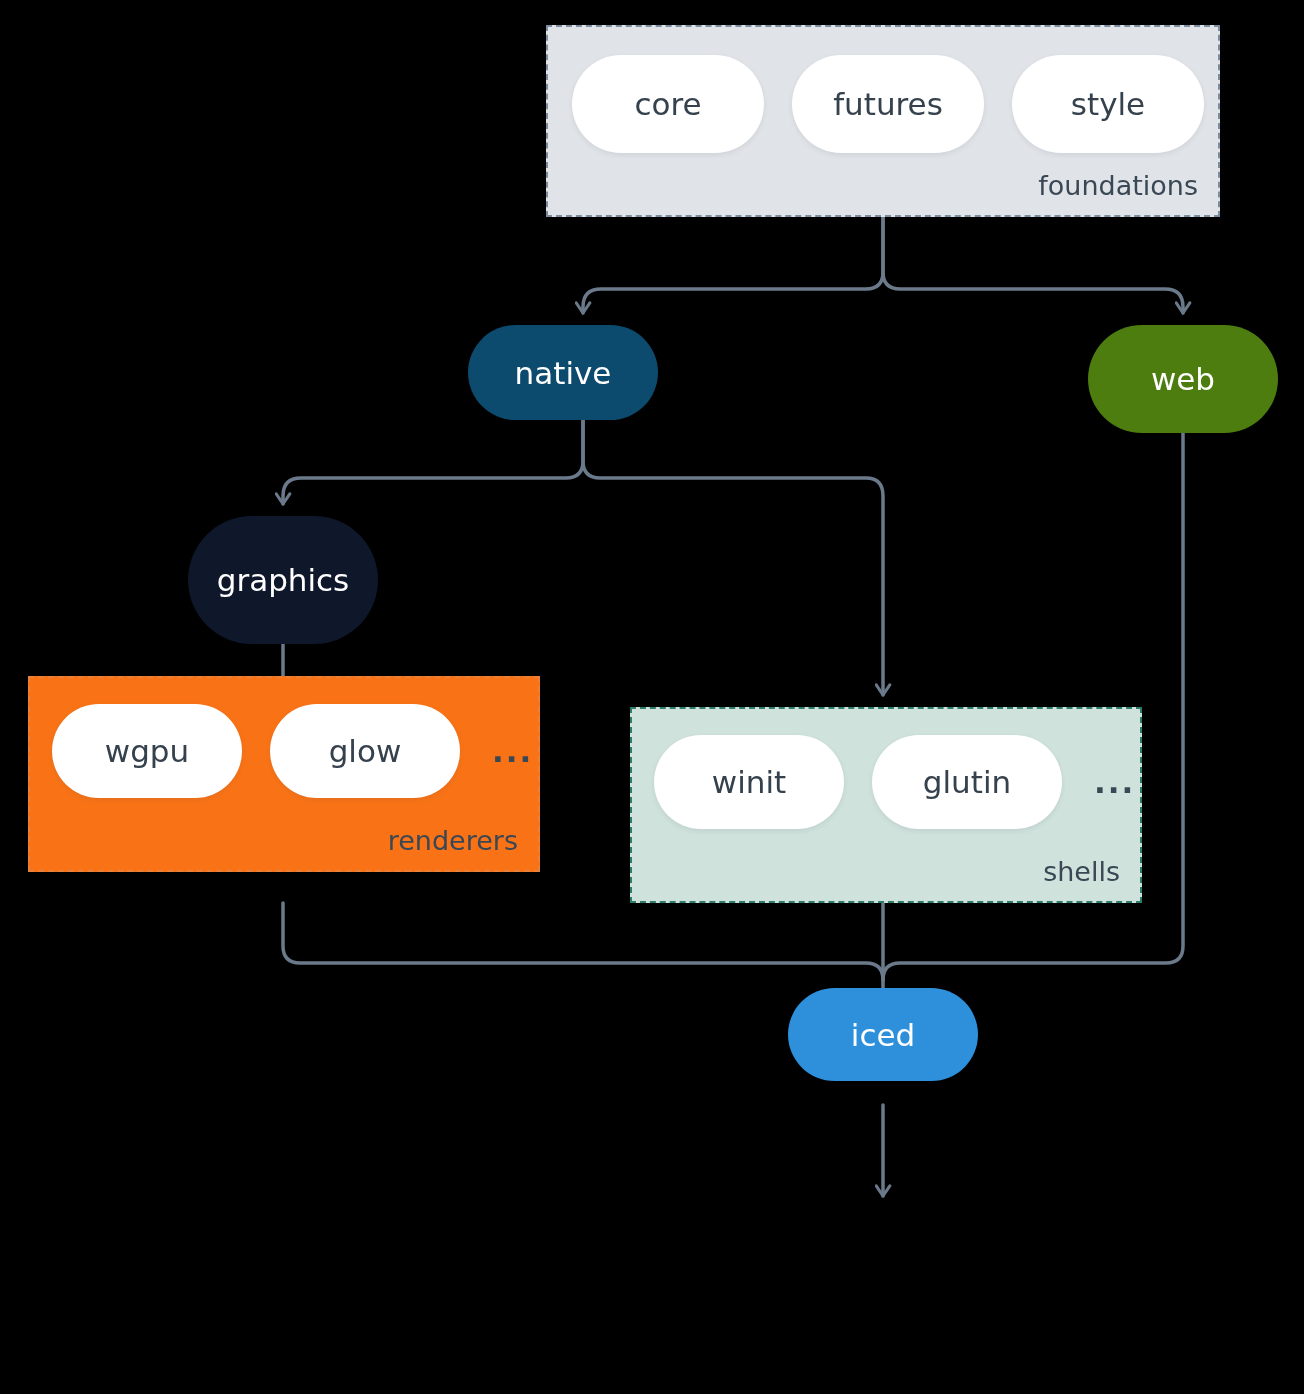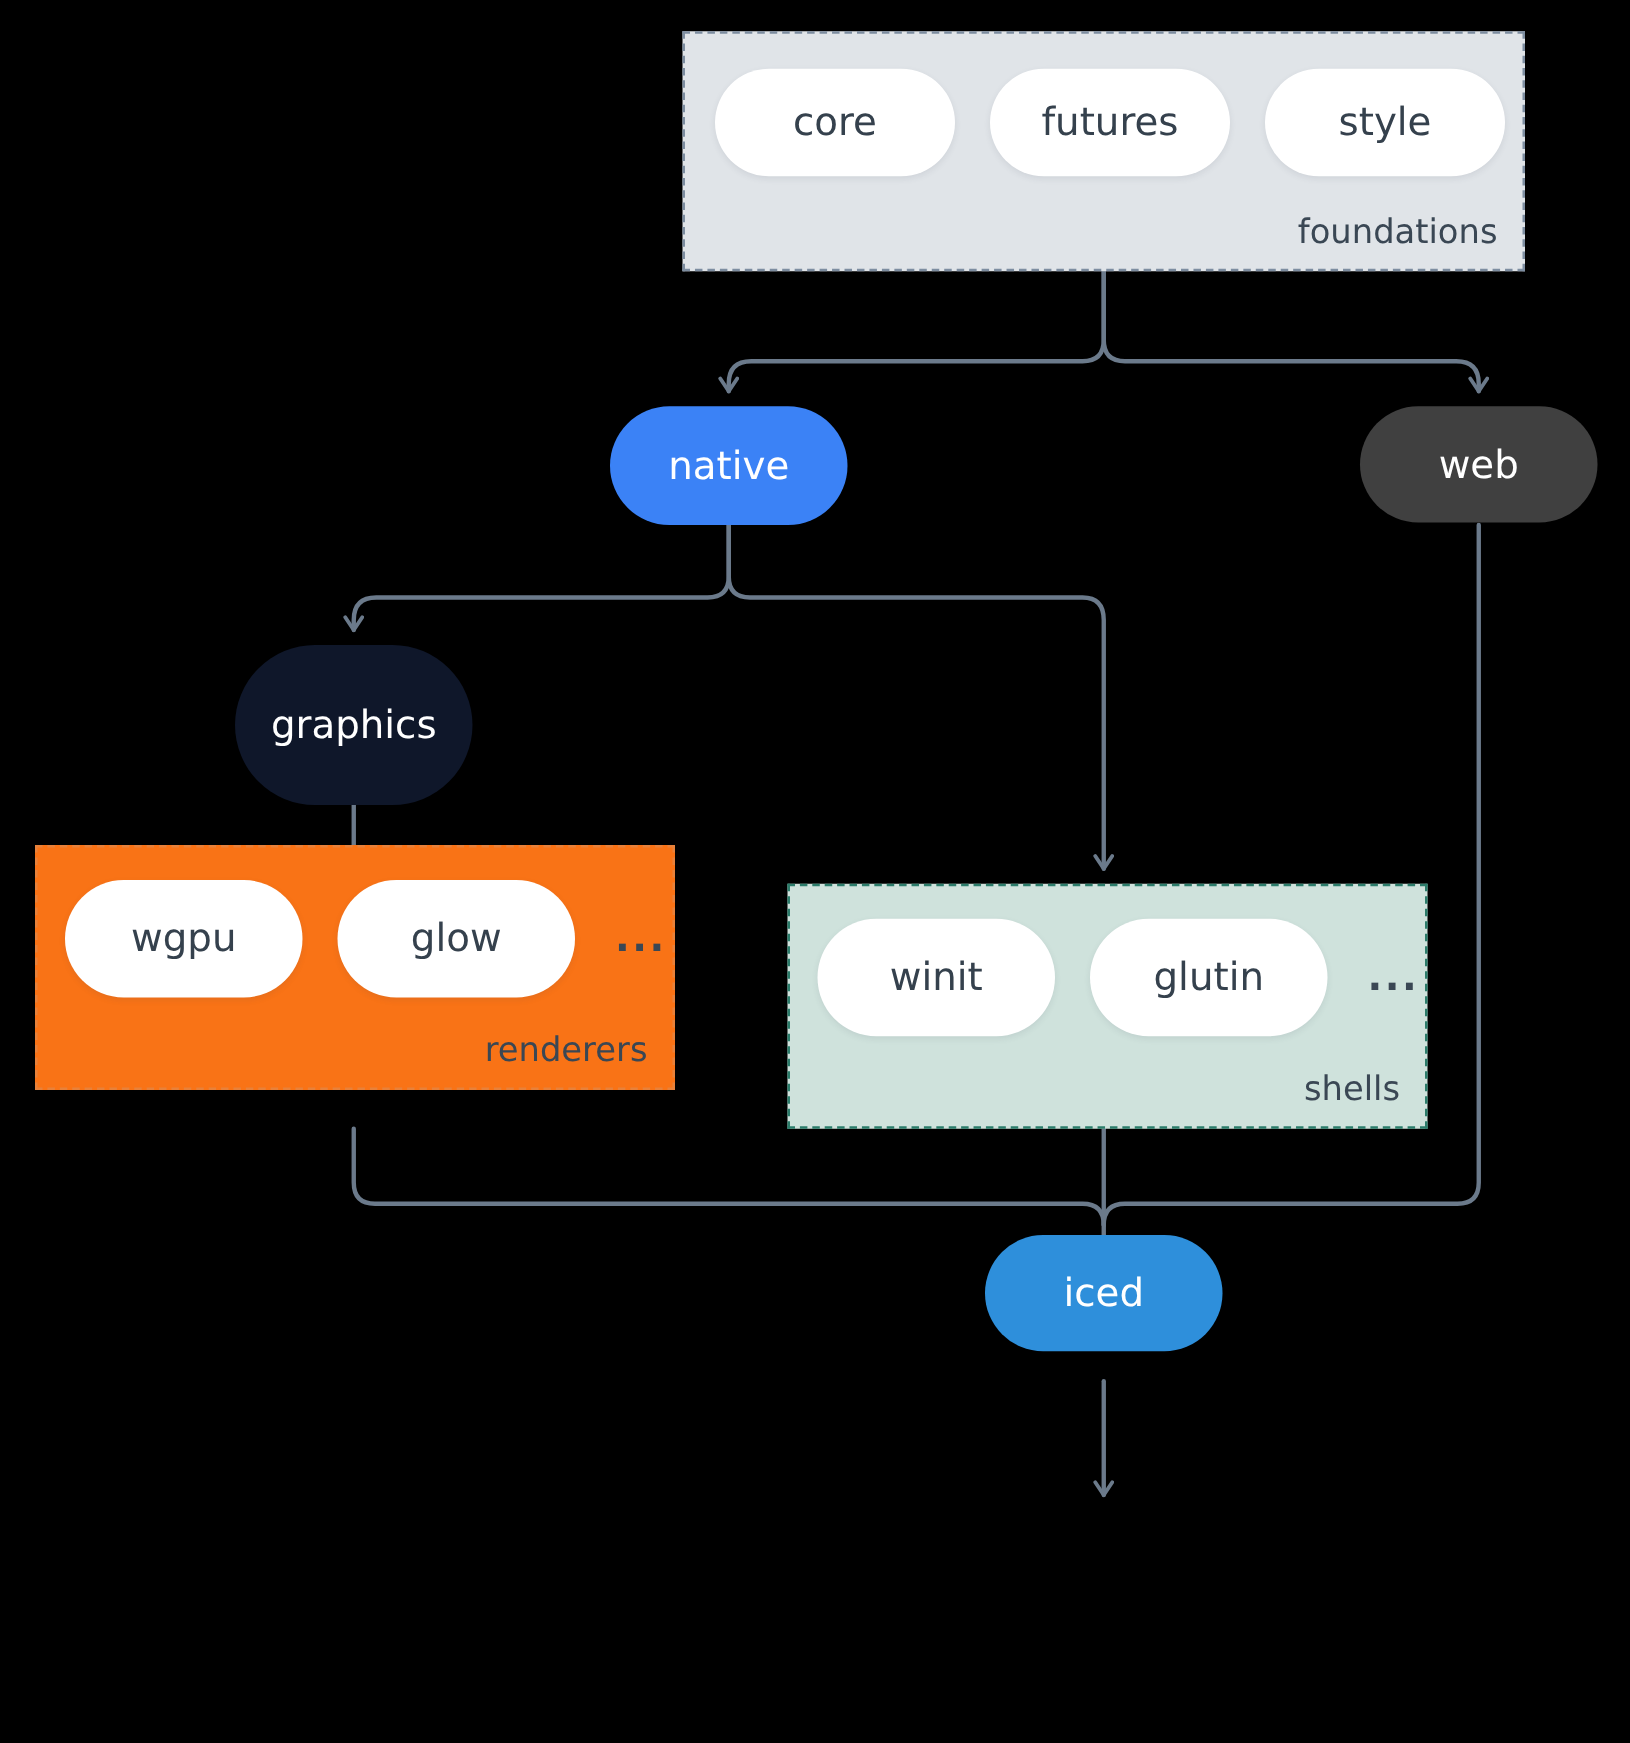--- a/index.html
+++ b/index.html
@@ -43,7 +43,7 @@
     font-size:31px;color:#35414d;
     box-shadow:0 2px 5px rgba(60,70,90,.10);
   }
-  .group.foundations .pill{width:192px;height:86px;}
+  .group.foundations .pill{width:192px;height:98px;}
   .group.renderers .pill,.group.shells .pill{width:190px;height:94px;}
   .ellipsis{font-size:31px;font-weight:600;color:#3a4754;letter-spacing:2px;padding-left:4px;}
 

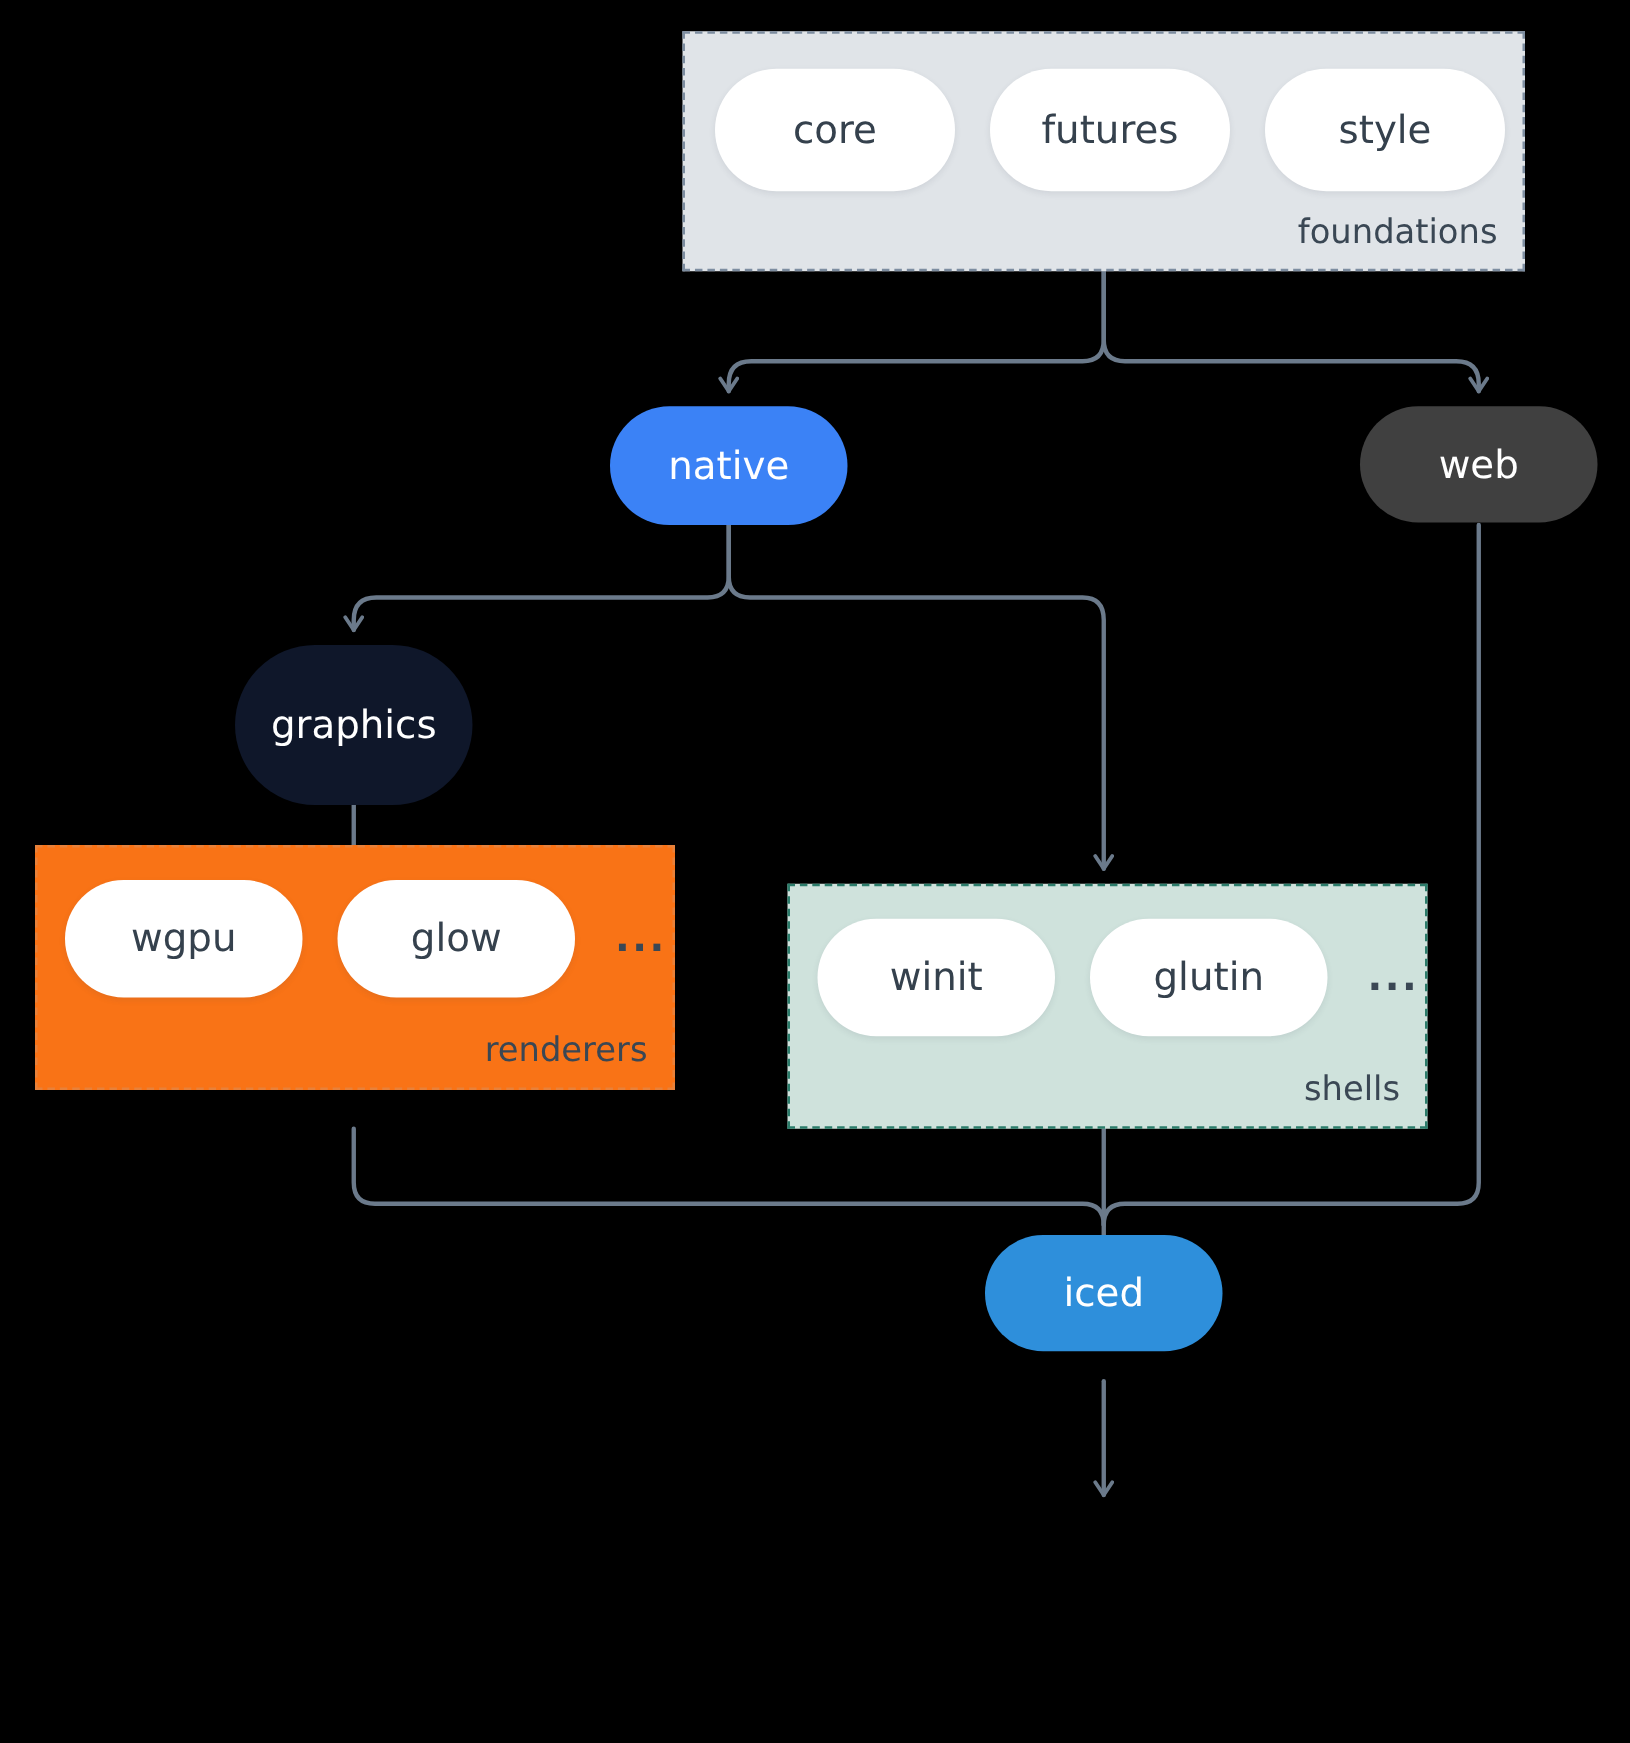--- a/index.html
+++ b/index.html
@@ -53,7 +53,7 @@
     display:flex;align-items:center;justify-content:center;
     font-size:31px;color:#fff;
   }
-  .node.native{left:488px;top:325px;width:190px;height:95px;background:#3b82f6;}
+  .node.native{left:468px;top:325px;width:190px;height:95px;background:#0c4a6e;}
   .node.web{left:1088px;top:325px;width:190px;height:93px;background:#404040;}
   .node.graphics{left:188px;top:516px;width:190px;height:128px;background:#0f172a;}
   .node.iced{left:788px;top:988px;width:190px;height:93px;background:#2e8fdb;}

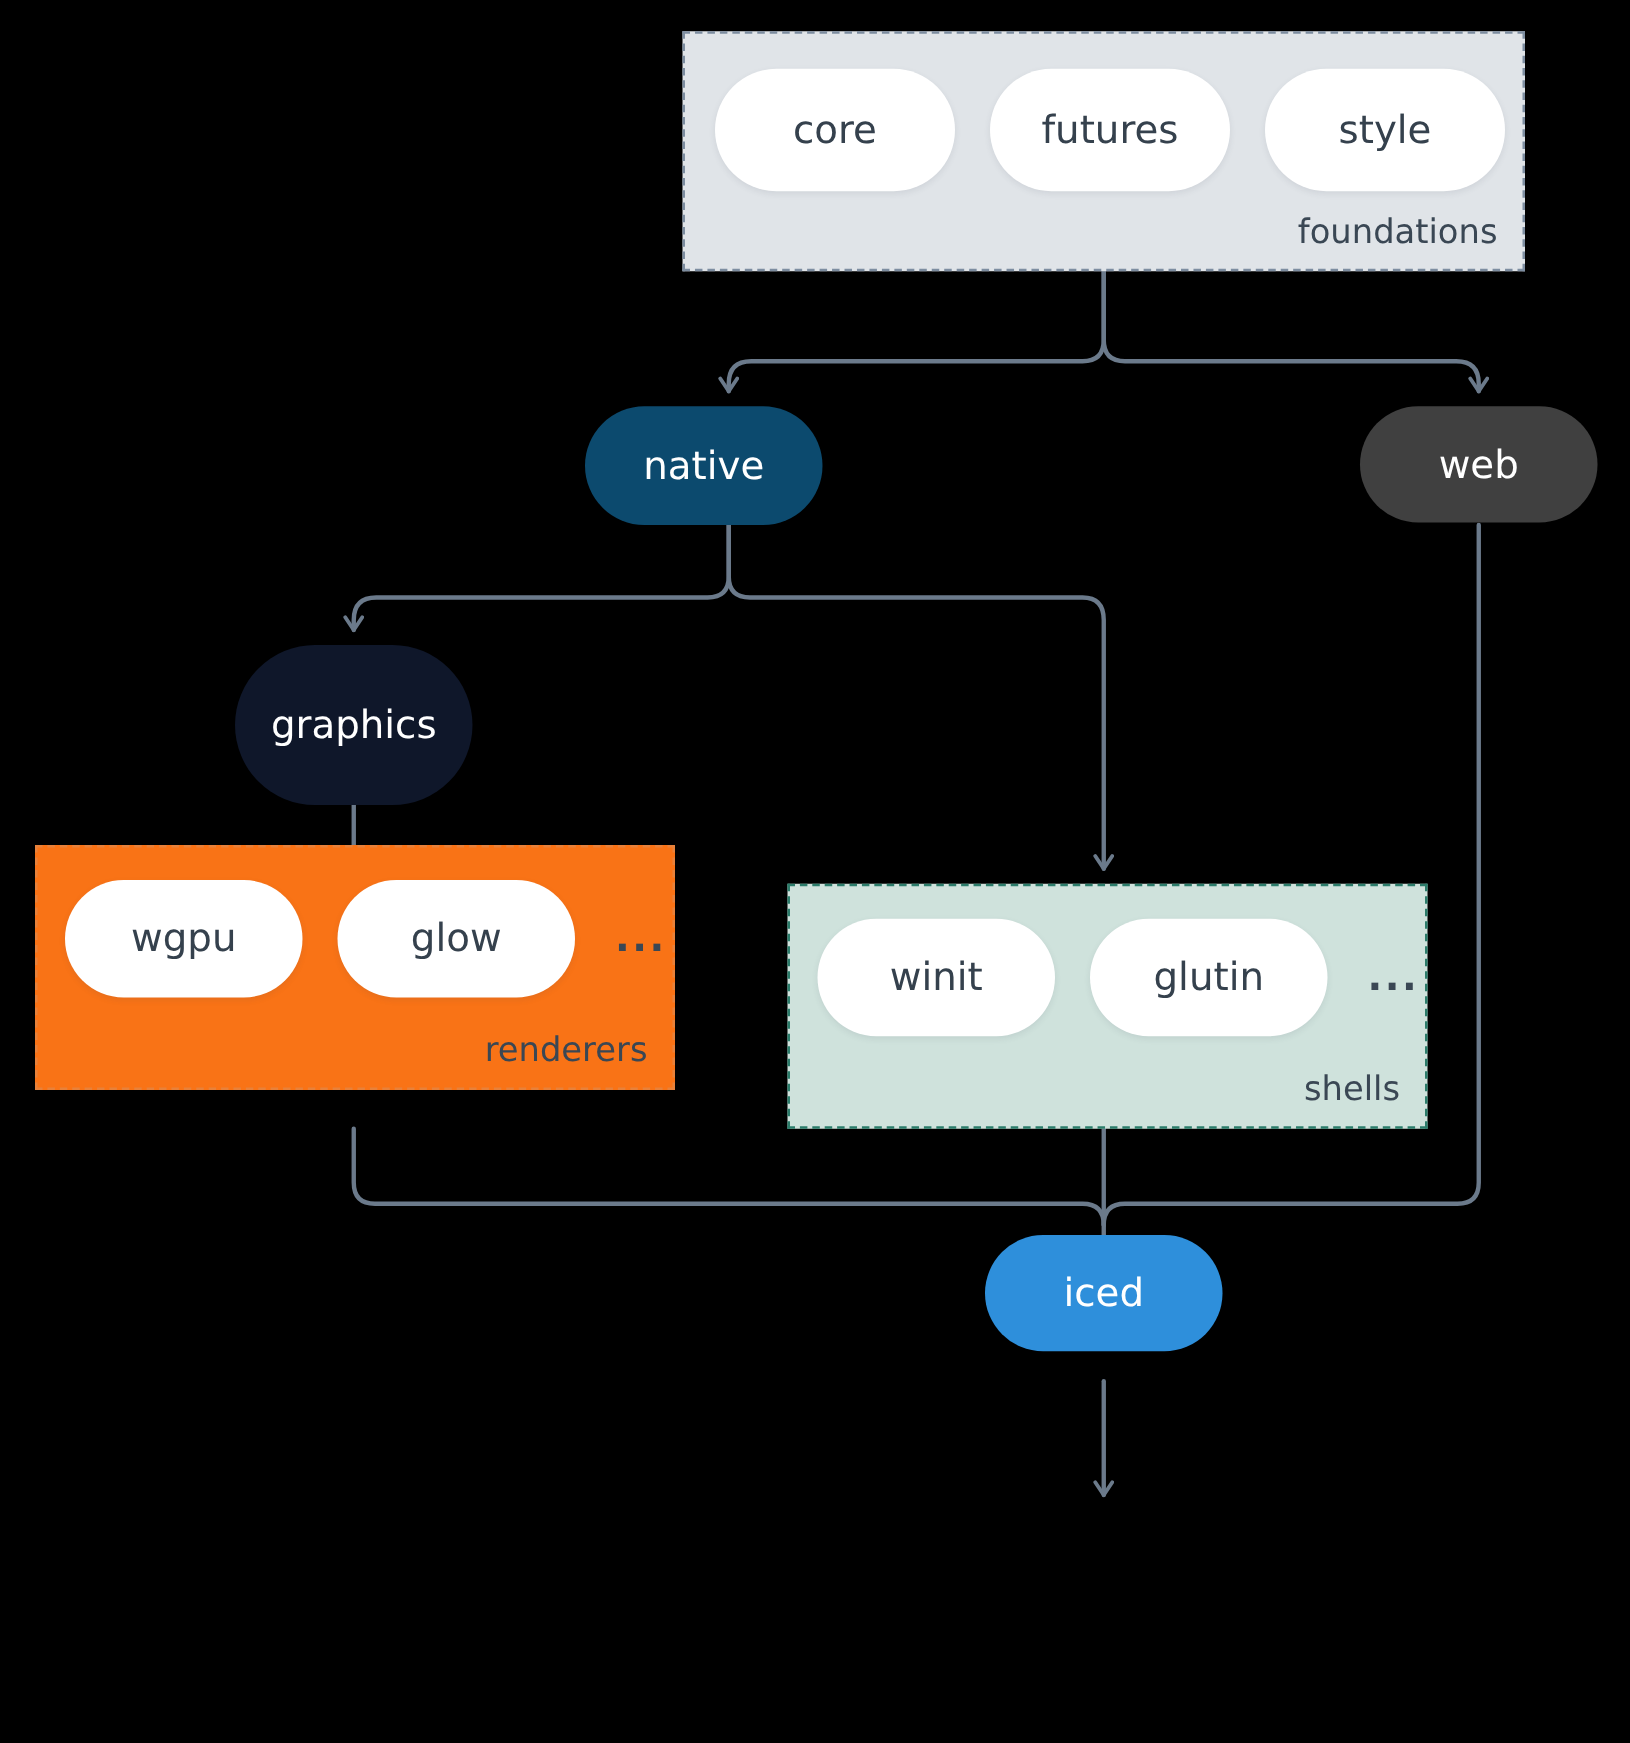--- a/index.html
+++ b/index.html
@@ -54,7 +54,7 @@
     font-size:31px;color:#fff;
   }
   .node.native{left:468px;top:325px;width:190px;height:95px;background:#0c4a6e;}
-  .node.web{left:1088px;top:325px;width:190px;height:93px;background:#404040;}
+  .node.web{left:1088px;top:325px;width:190px;height:108px;background:#4d7c0f;}
   .node.graphics{left:188px;top:516px;width:190px;height:128px;background:#0f172a;}
   .node.iced{left:788px;top:988px;width:190px;height:93px;background:#2e8fdb;}
 

